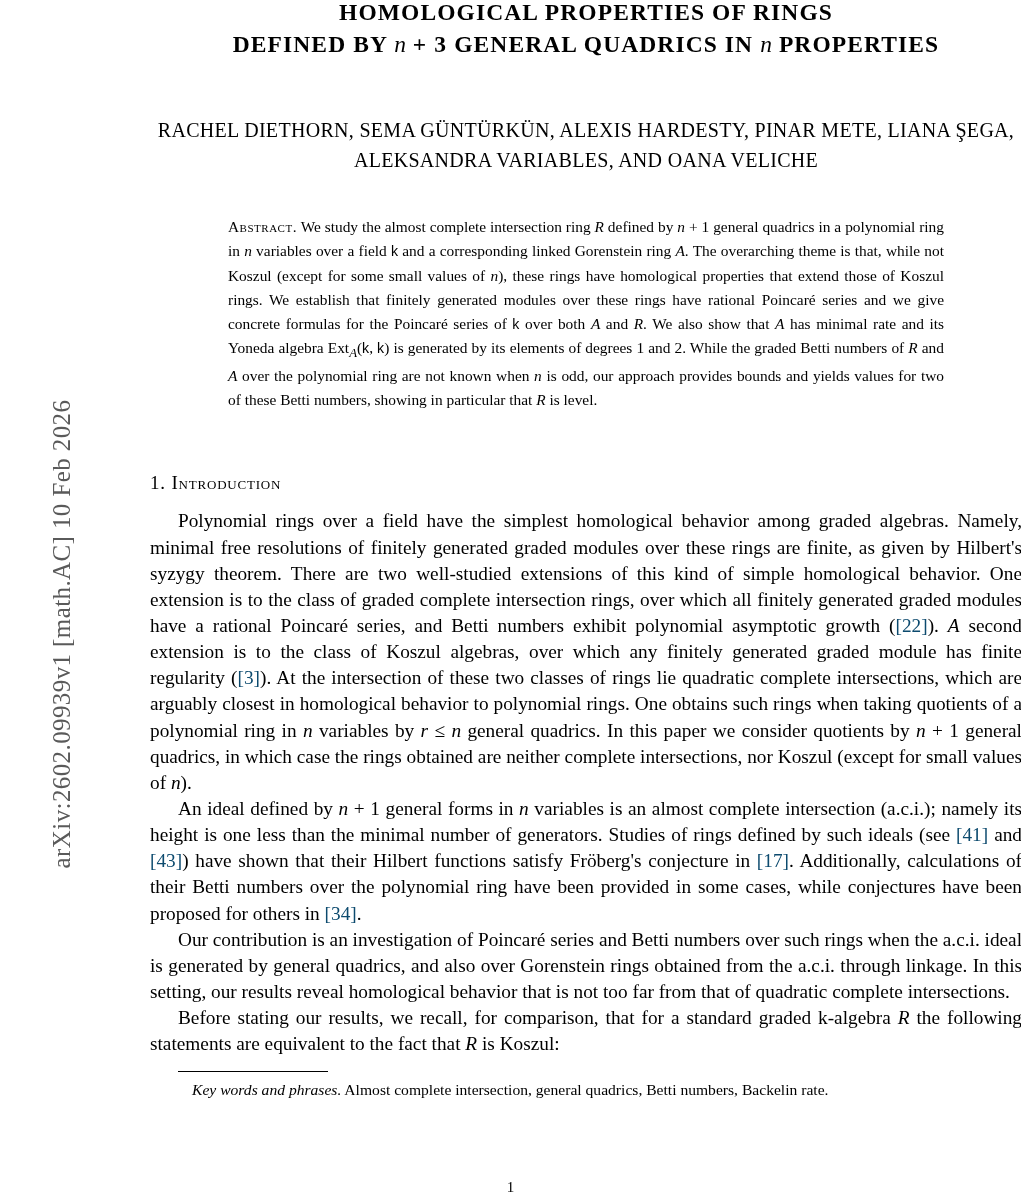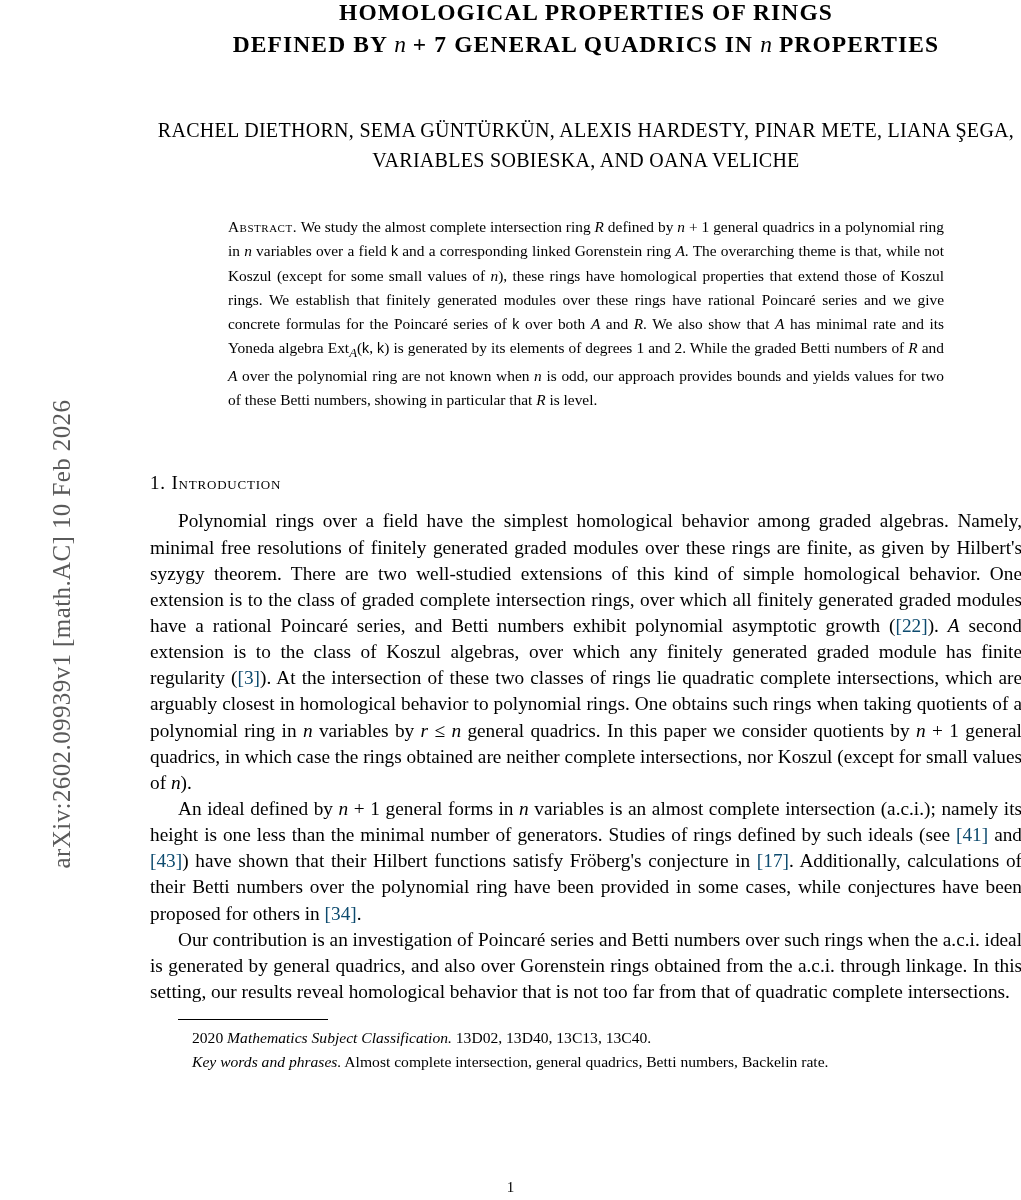--- a/index.html
+++ b/index.html
@@ -128,7 +128,7 @@
 
     <div class="title">
       <div>HOMOLOGICAL PROPERTIES OF RINGS</div>
-      <div><span>DEFINED BY </span><span class="italv">n</span><span> + 7 GENERAL QUADRICS IN </span><span class="italv">n</span><span> PROPERTIES</span></div>
+      <div><span>DEFINED BY </span><span class="italv">n</span><span> + 3 GENERAL QUADRICS IN </span><span class="italv">n</span><span> PROPERTIES</span></div>
     </div>
 
     <div class="authors">

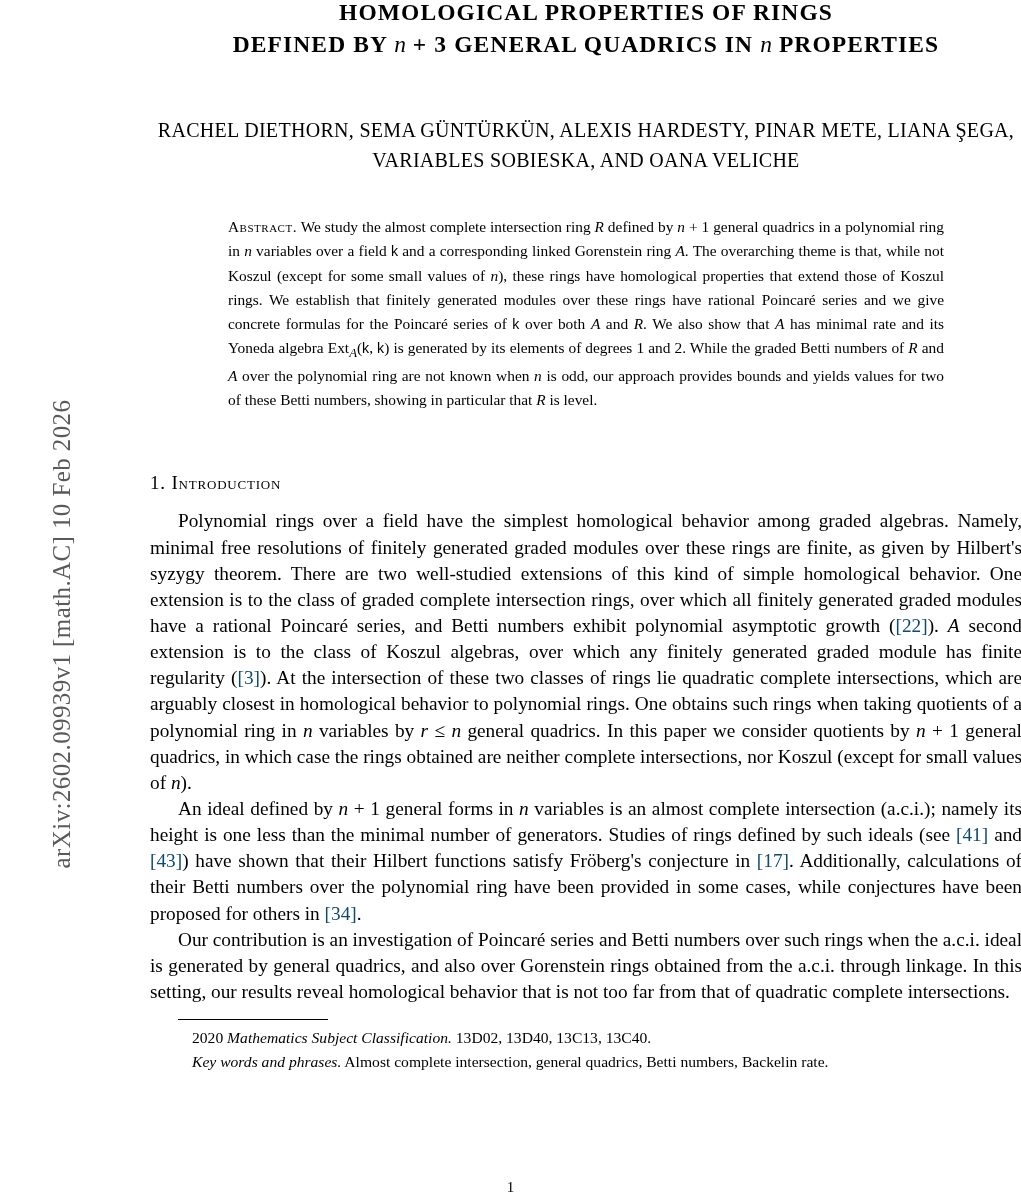--- a/index.html
+++ b/index.html
@@ -133,7 +133,7 @@
 
     <div class="authors">
       <div>RACHEL DIETHORN, SEMA GÜNTÜRKÜN, ALEXIS HARDESTY, PINAR METE, LIANA ŞEGA,</div>
-      <div>VARIABLES SOBIESKA, AND OANA VELICHE</div>
+      <div>ALEKSANDRA VARIABLES, AND OANA VELICHE</div>
     </div>
 
     <div class="abstract">

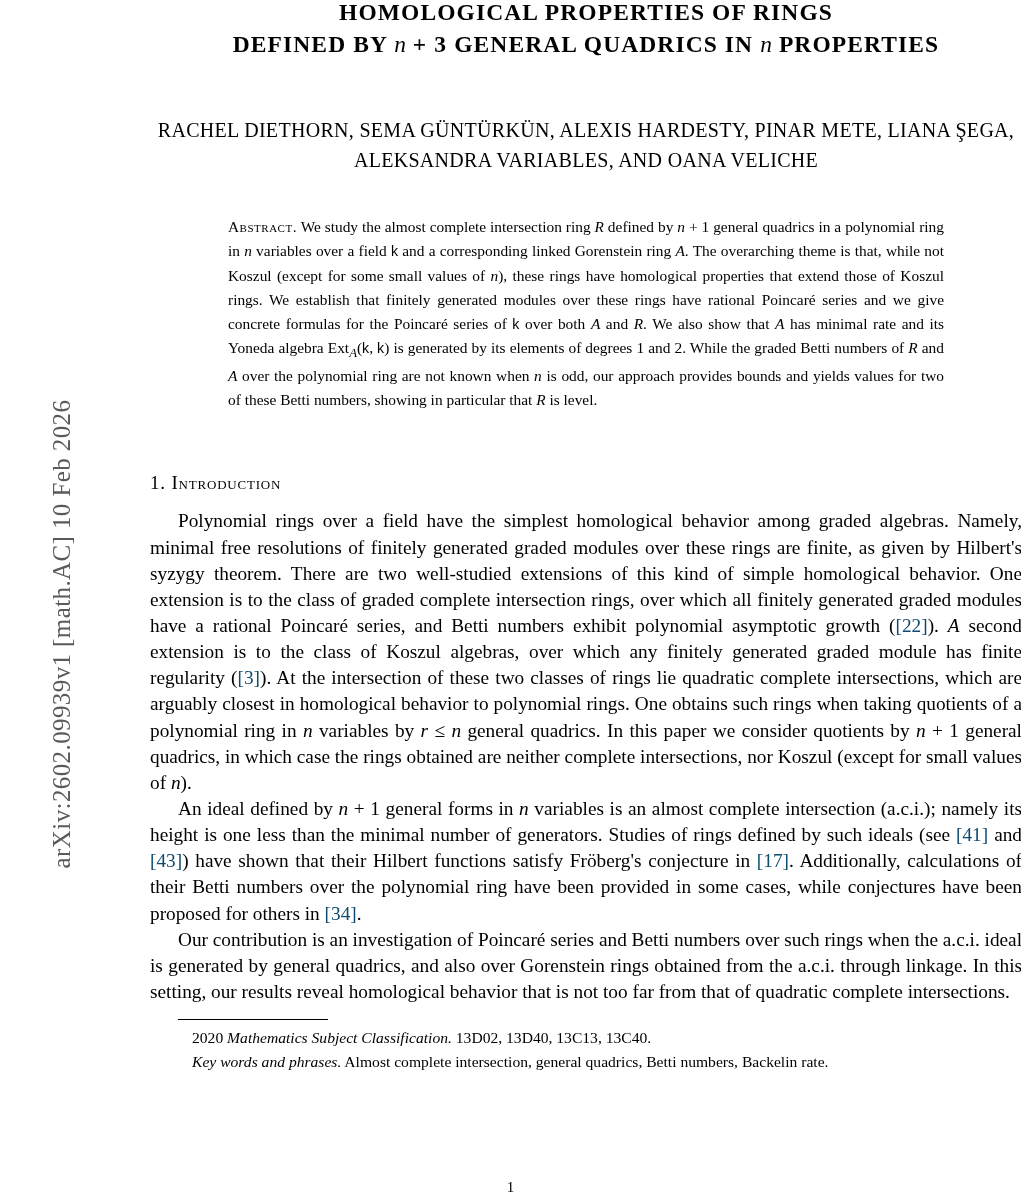--- a/index.html
+++ b/index.html
@@ -149,6 +149,7 @@
       <p>Polynomial rings over a field have the simplest homological behavior among graded algebras. Namely, minimal free resolutions of finitely generated graded modules over these rings are finite, as given by Hilbert's syzygy theorem. There are two well-studied extensions of this kind of simple homological behavior. One extension is to the class of graded complete intersection rings, over which all finitely generated graded modules have a rational Poincaré series, and Betti numbers exhibit polynomial asymptotic growth (<span class="ref">[22]</span>). <span class="mi">A</span> second extension is to the class of Koszul algebras, over which any finitely generated graded module has finite regularity (<span class="ref">[3]</span>). At the intersection of these two classes of rings lie quadratic complete intersections, which are arguably closest in homological behavior to polynomial rings. One obtains such rings when taking quotients of a polynomial ring in <span class="mi">n</span> variables by <span class="mi">r</span> ≤ <span class="mi">n</span> general quadrics. In this paper we consider quotients by <span class="mi">n</span> + 1 general quadrics, in which case the rings obtained are neither complete intersections, nor Koszul (except for small values of <span class="mi">n</span>).</p>
       <p>An ideal defined by <span class="mi">n</span> + 1 general forms in <span class="mi">n</span> variables is an almost complete intersection (a.c.i.); namely its height is one less than the minimal number of generators. Studies of rings defined by such ideals (see <span class="ref">[41]</span> and <span class="ref">[43]</span>) have shown that their Hilbert functions satisfy Fröberg's conjecture in <span class="ref">[17]</span>. Additionally, calculations of their Betti numbers over the polynomial ring have been provided in some cases, while conjectures have been proposed for others in <span class="ref">[34]</span>.</p>
       <p>Our contribution is an investigation of Poincaré series and Betti numbers over such rings when the a.c.i. ideal is generated by general quadrics, and also over Gorenstein rings obtained from the a.c.i. through linkage. In this setting, our results reveal homological behavior that is not too far from that of quadratic complete intersections.</p>
+      <p>Before stating our results, we recall, for comparison, that for a standard graded k-algebra <span class="mi">R</span> the following statements are equivalent to the fact that <span class="mi">R</span> is Koszul:</p>
     </div>
 
     <div class="footnote-rule"></div>

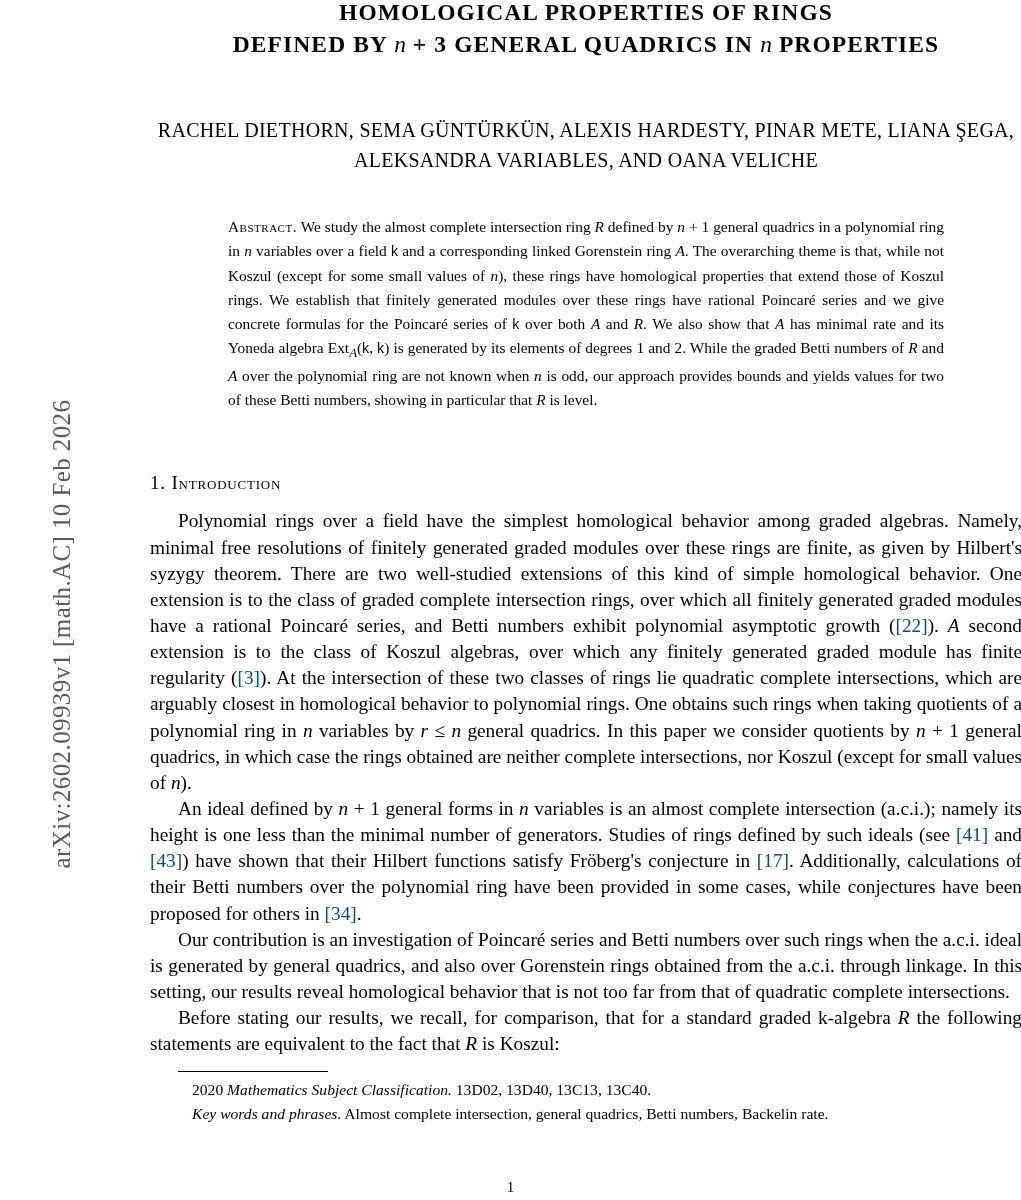--- a/index.html
+++ b/index.html
@@ -154,7 +154,6 @@
 
     <div class="footnote-rule"></div>
     <div class="footnotes">
-      <p><span>2020</span> <span class="it">Mathematics Subject Classification.</span> <span>13D02, 13D40, 13C13, 13C40.</span></p>
       <p><span class="it">Key words and phrases.</span> <span>Almost complete intersection, general quadrics, Betti numbers, Backelin rate.</span></p>
     </div>
 

